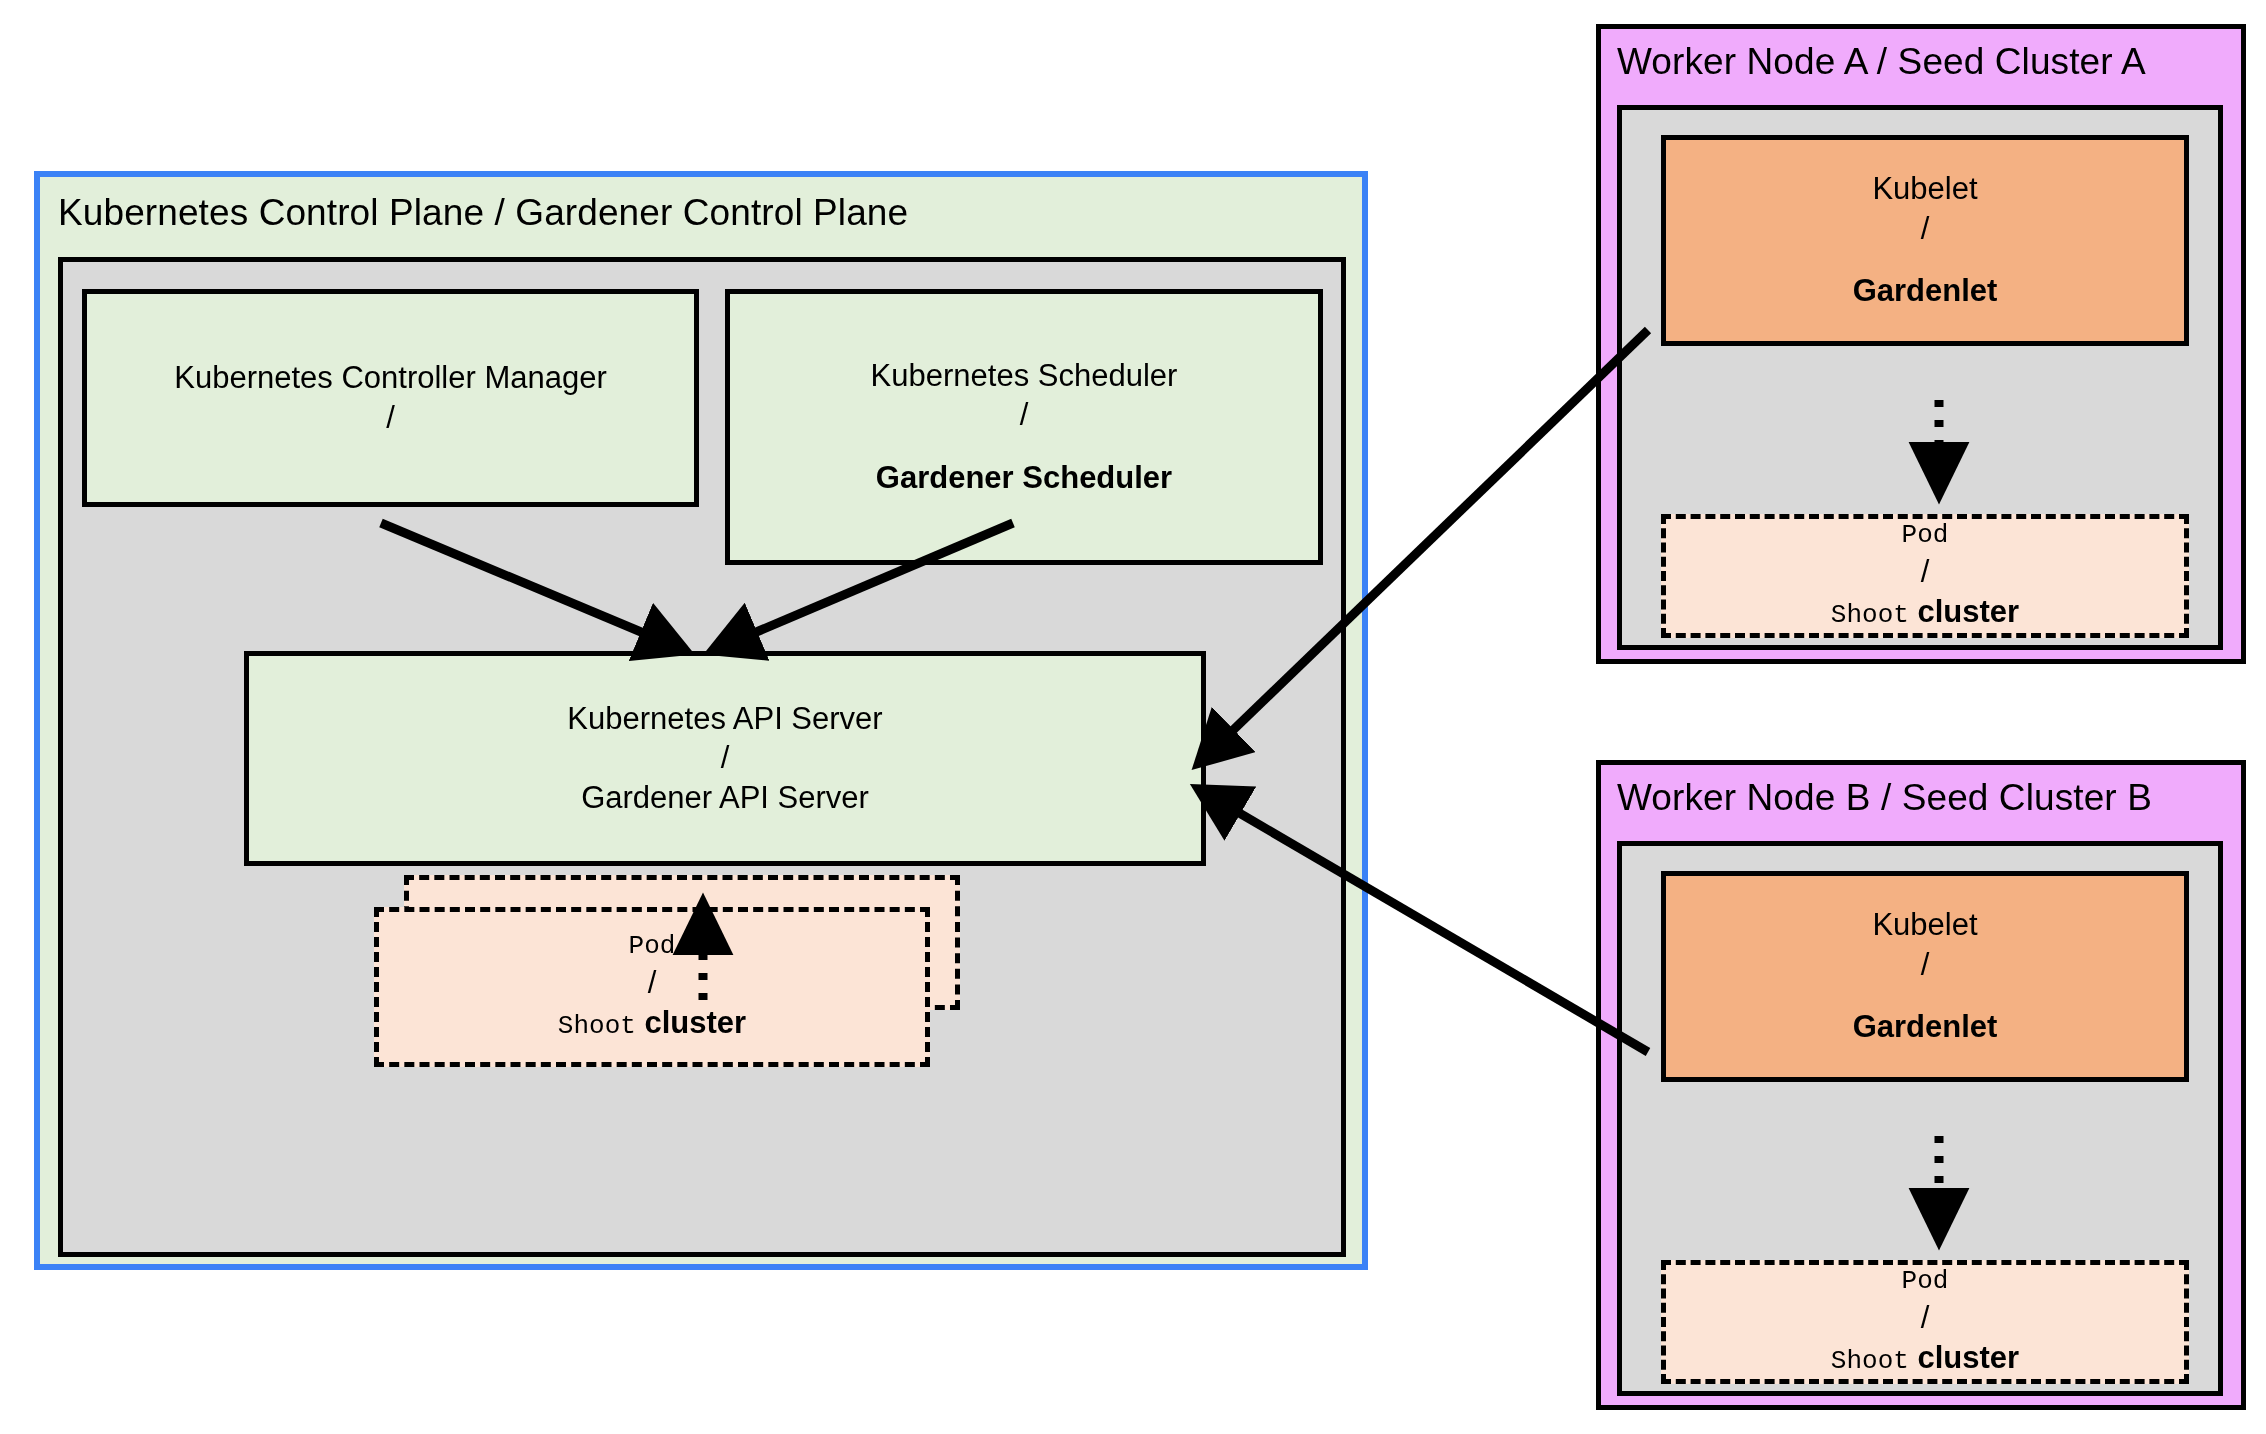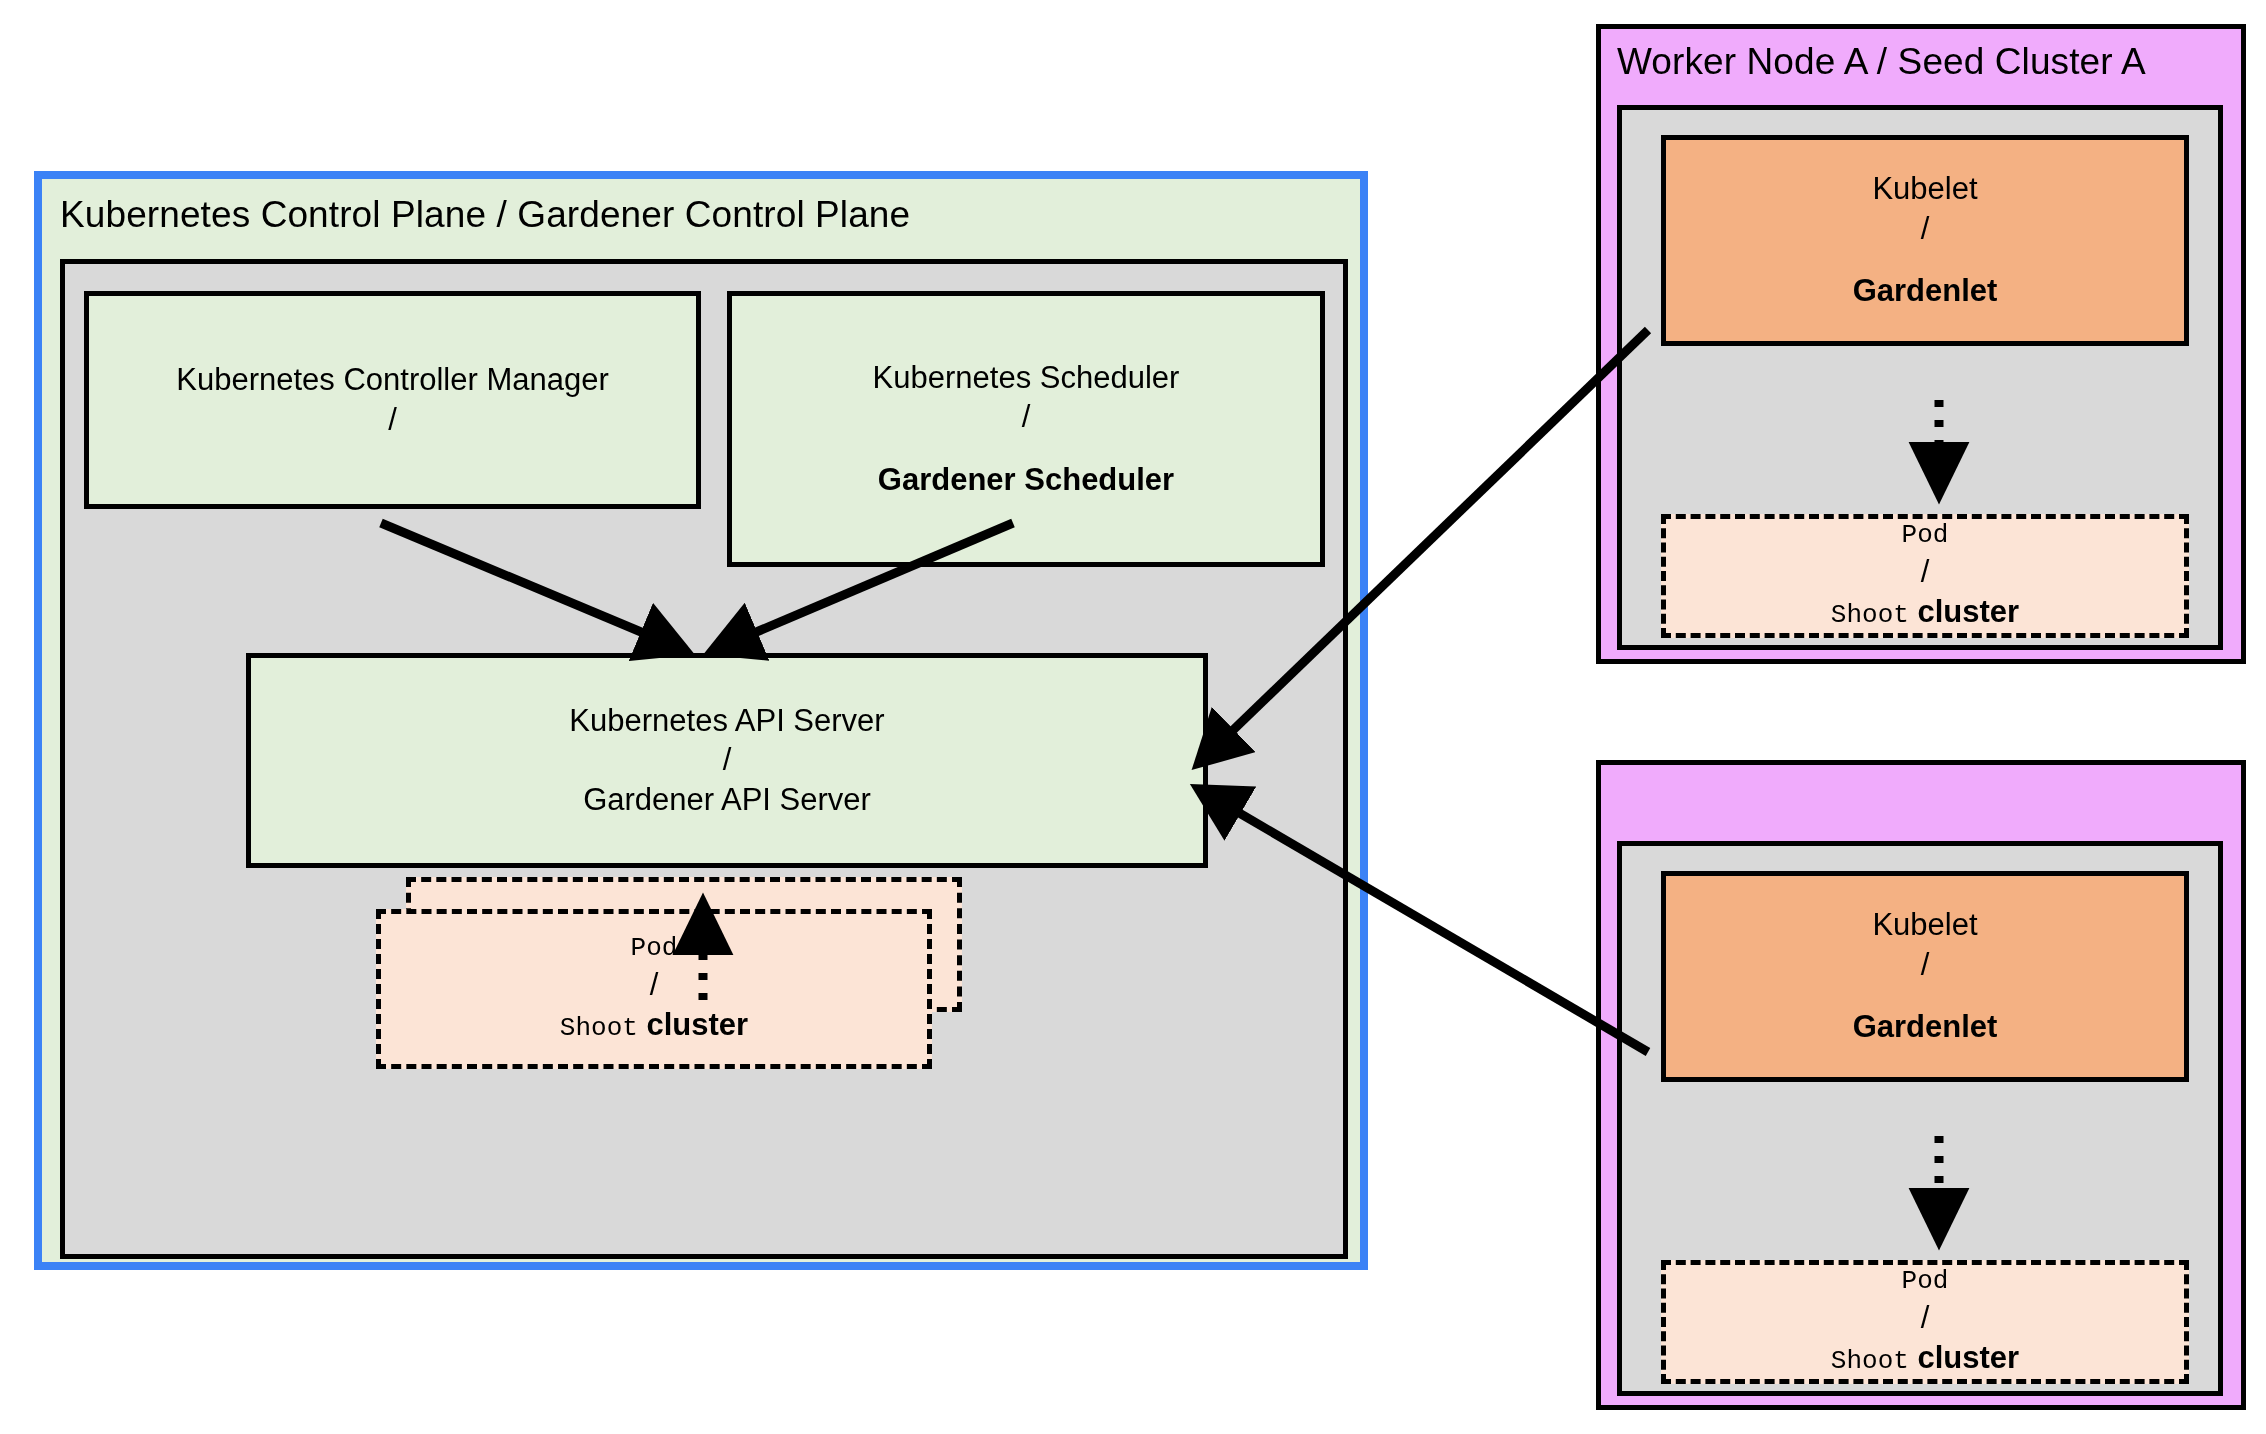--- a/index.html
+++ b/index.html
@@ -9,7 +9,7 @@
   .box{position:absolute;box-sizing:border-box;}
 
   
-  .panel-green{background:#e2efda;border:8px solid #3b82f6;}
+  .panel-green{background:#e2efda;border:6px solid #3b82f6;}
   .panel-blue{background:#f0abfc;border:5px solid #000;}
   .panel-title{position:absolute;font-size:37px;line-height:1.05;white-space:nowrap;letter-spacing:.1px;}
 

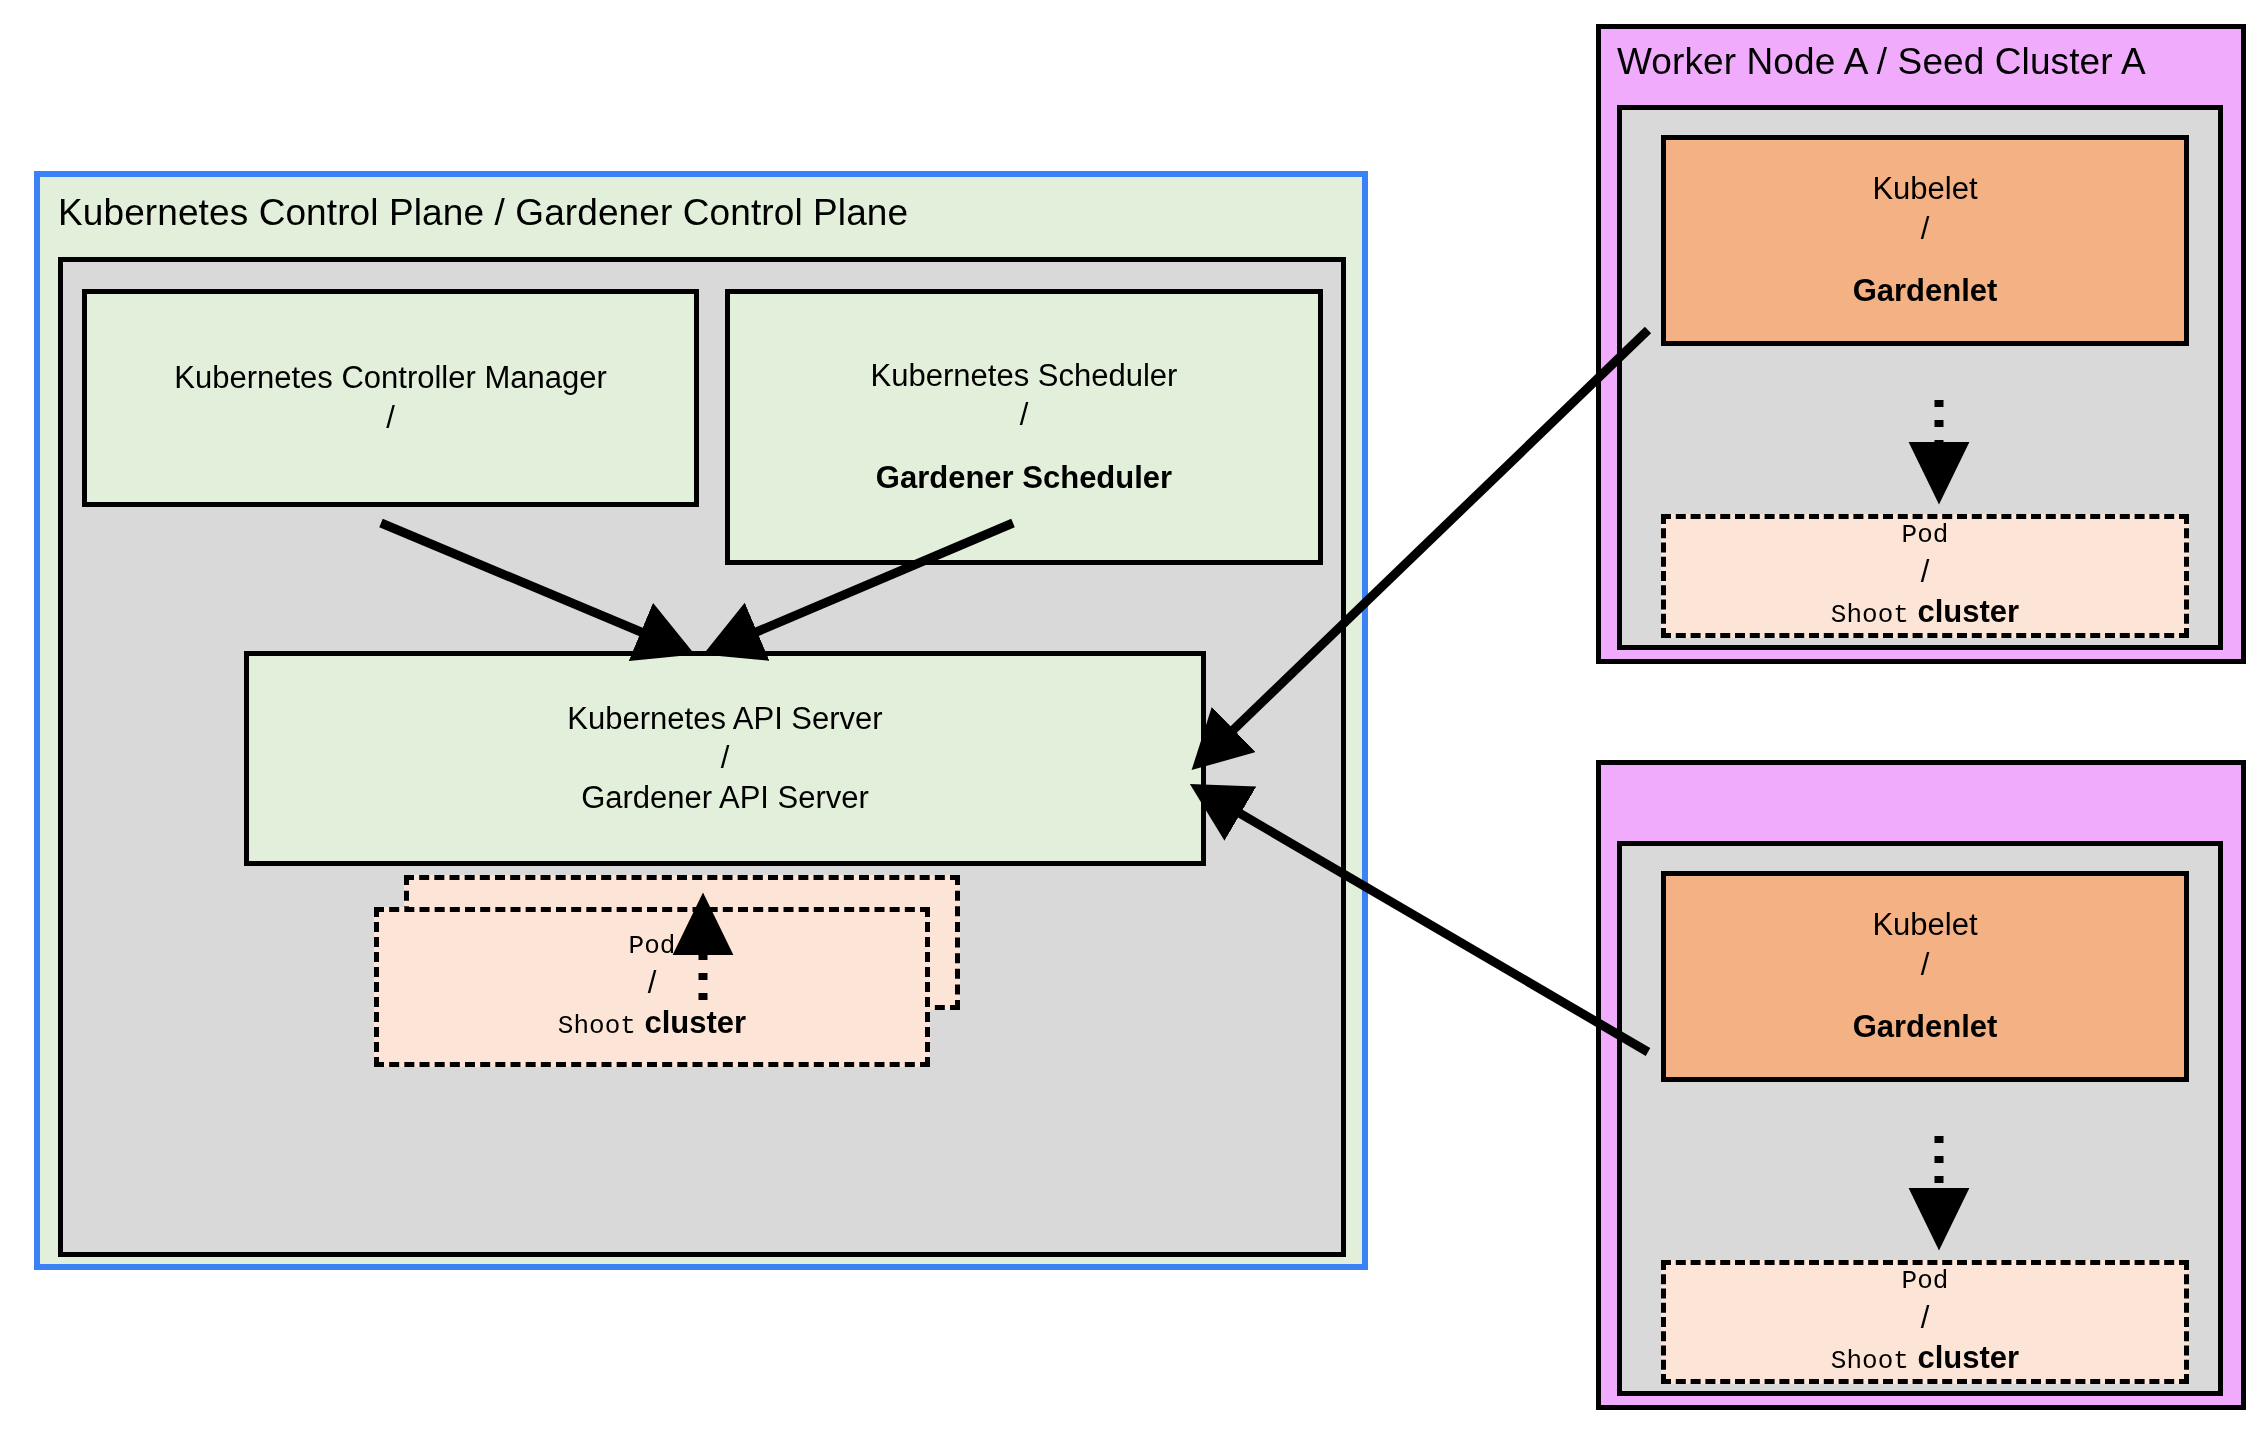--- a/index.html
+++ b/index.html
@@ -93,6 +93,7 @@
   </div>
 
   <div class="box panel-blue" style="left:1596px;top:760px;width:650px;height:650px;">
+    <div class="panel-title" style="left:16px;top:14px;">Worker Node B / Seed Cluster B</div>
 
     <div class="box inner-gray" style="left:16px;top:76px;width:606px;height:555px;">
 

